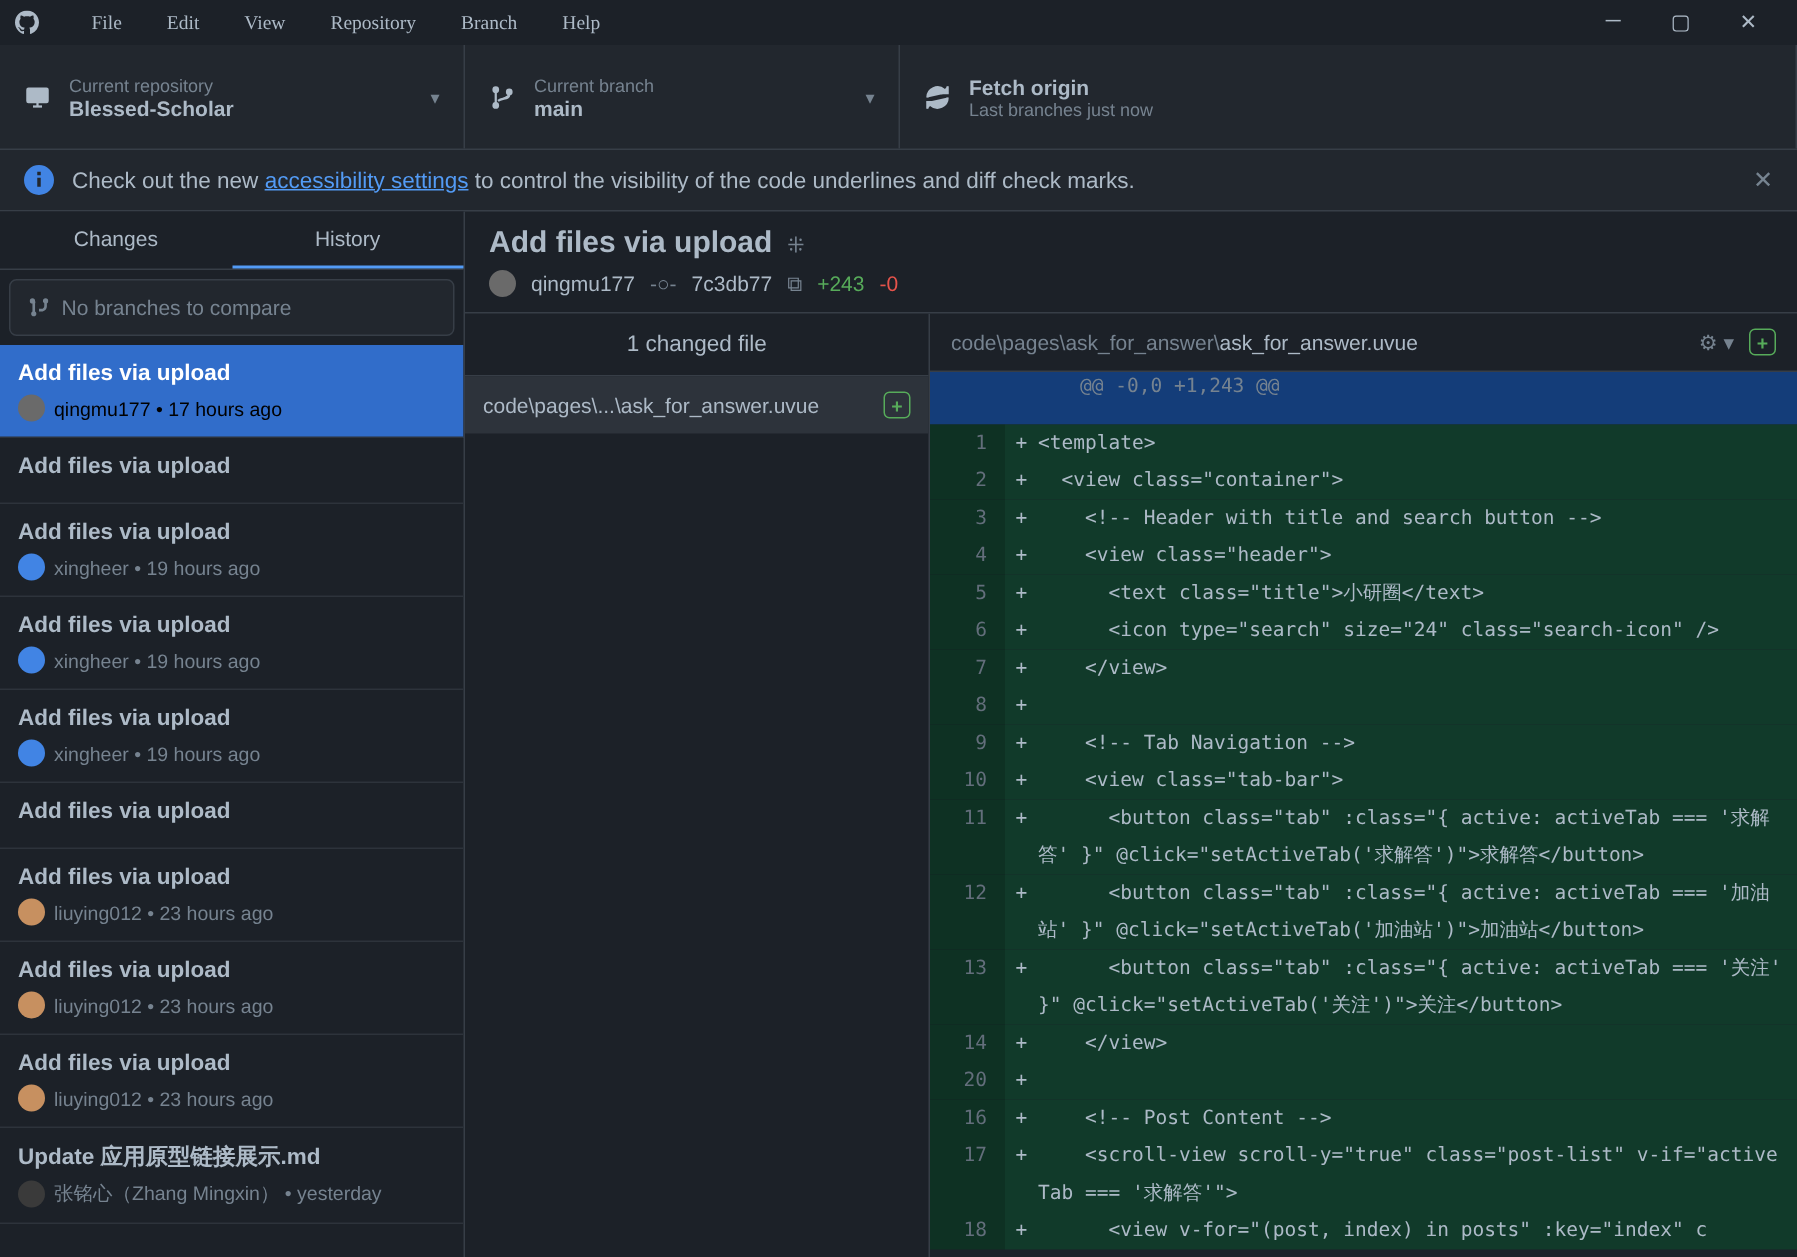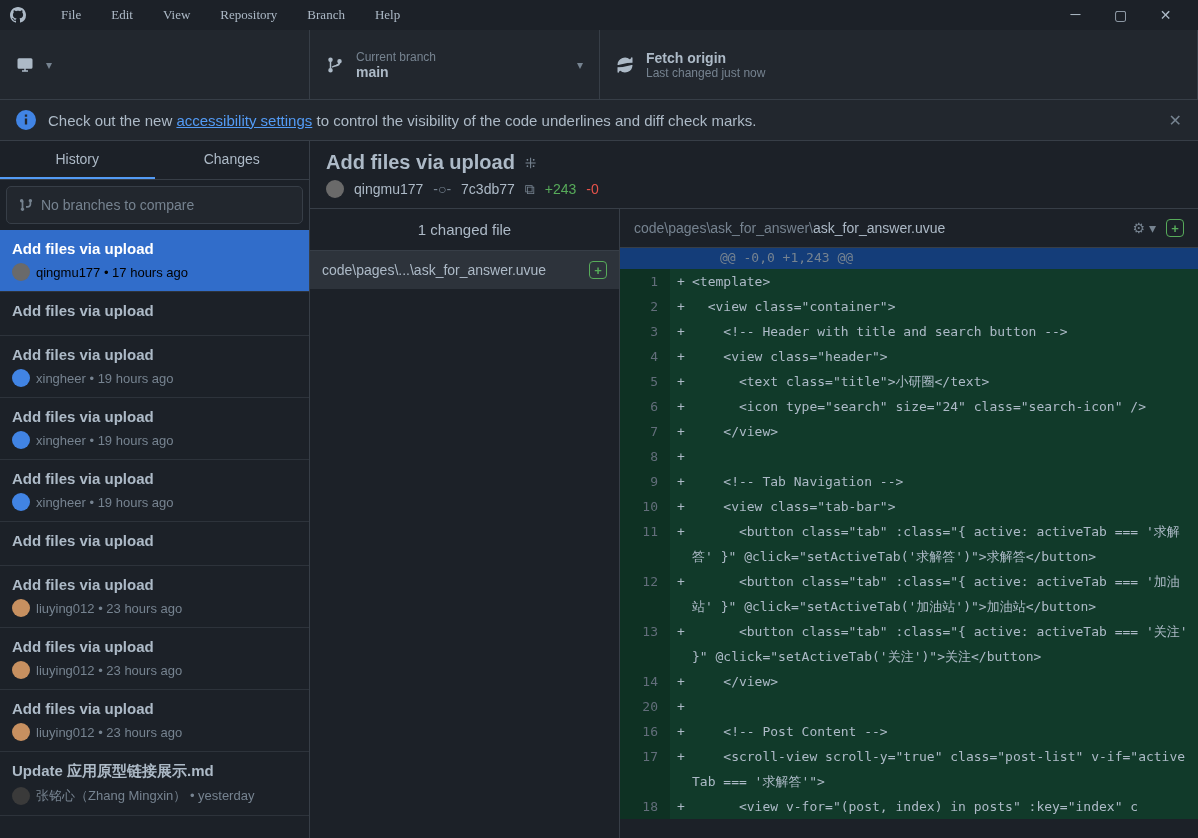--- a/index.html
+++ b/index.html
@@ -305,6 +305,10 @@
         <line x1="8" y1="20" x2="16" y2="20"></line>
         <line x1="12" y1="16" x2="12" y2="20"></line>
       </svg>
+    <div class="labels">
+      <div class="sub-label">Current repository</div>
+      <div class="main-label">Blessed-Scholar</div>
+    </div>
     <span class="chev">▾</span>
   </div>
   <div class="section branch-section">

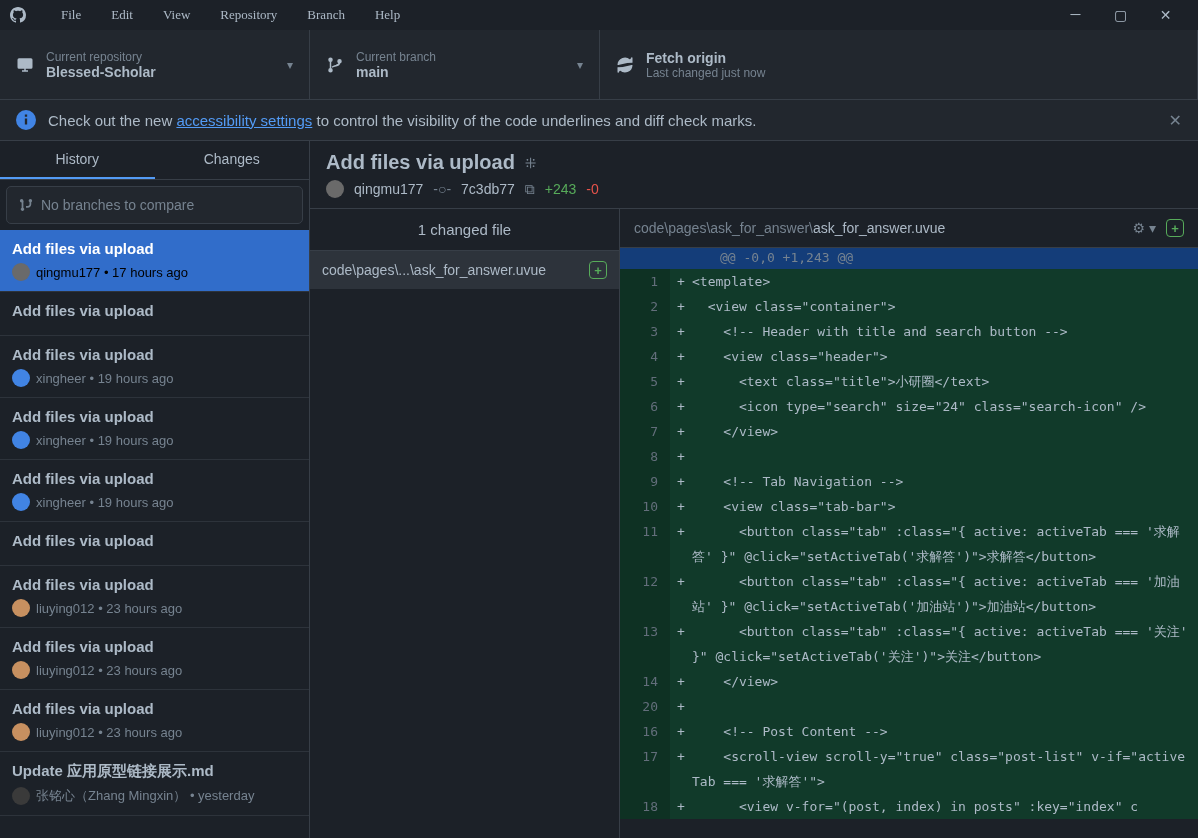--- a/index.html
+++ b/index.html
@@ -334,7 +334,7 @@
       </svg>
     <div class="labels">
       <div class="main-label">Fetch origin</div>
-      <div class="sub-label">Last changed just now</div>
+      <div class="sub-label">Last branches just now</div>
     </div>
   </div>
 </div>

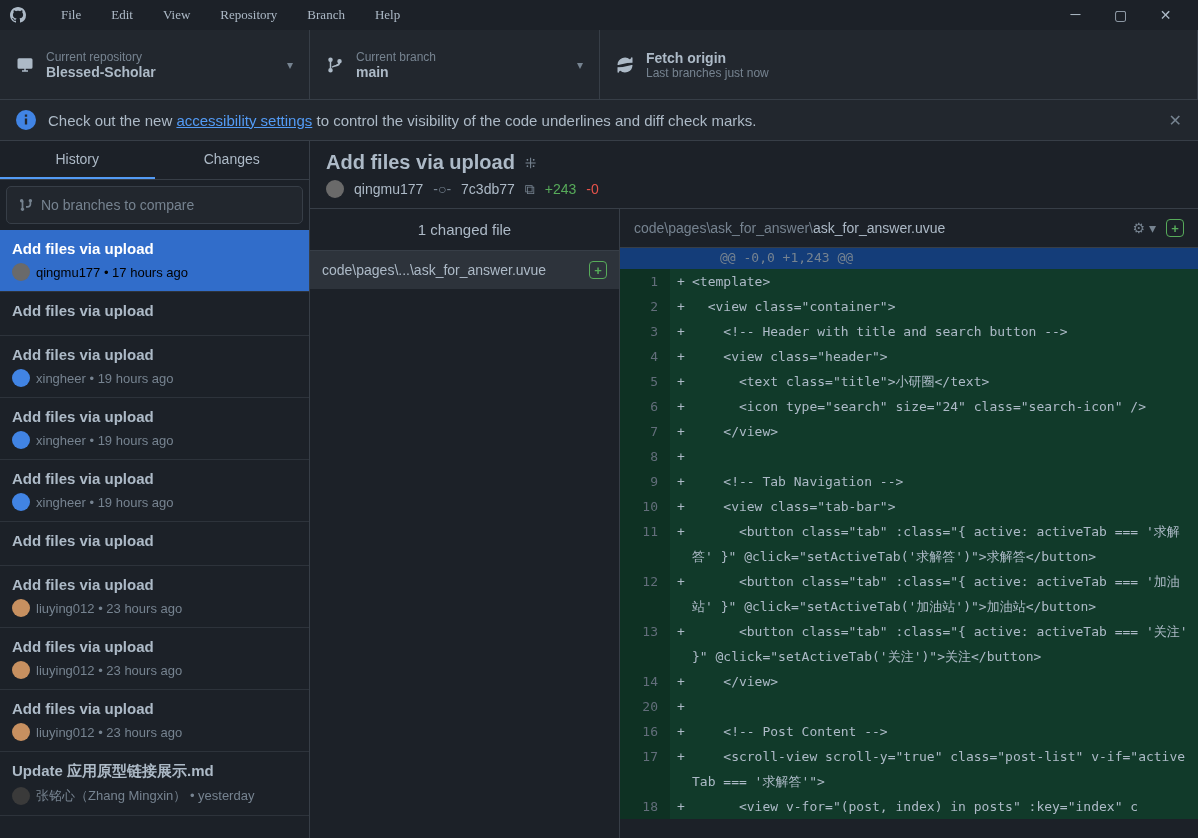--- a/index.html
+++ b/index.html
@@ -352,8 +352,8 @@
 <div class="main-area">
   <div class="left-panel">
     <div class="tabs-row">
+      <div class="tab-btn">Changes</div>
       <div class="tab-btn active">History</div>
-      <div class="tab-btn">Changes</div>
     </div>
     <div class="branch-compare">
       <svg width="14" height="14" viewBox="0 0 16 16" fill="#768390">

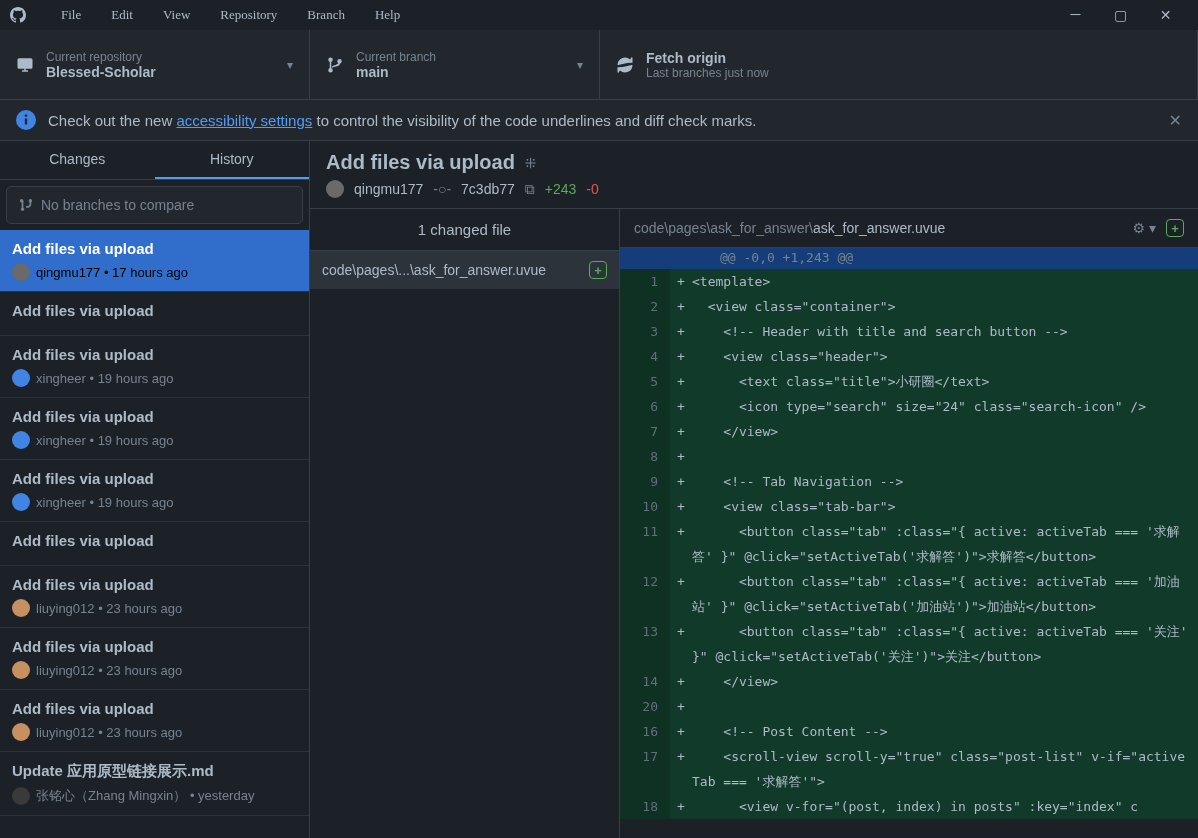--- a/index.html
+++ b/index.html
@@ -246,7 +246,7 @@
 .hunk-header {
   background: #143d79;
   color: #768390;
-  padding: 2px 0 4px 100px;
+  padding: 2px 0 18px 100px;
   font-family: ui-monospace, SFMono-Regular, Consolas, monospace;
 }
 .diff-line {

